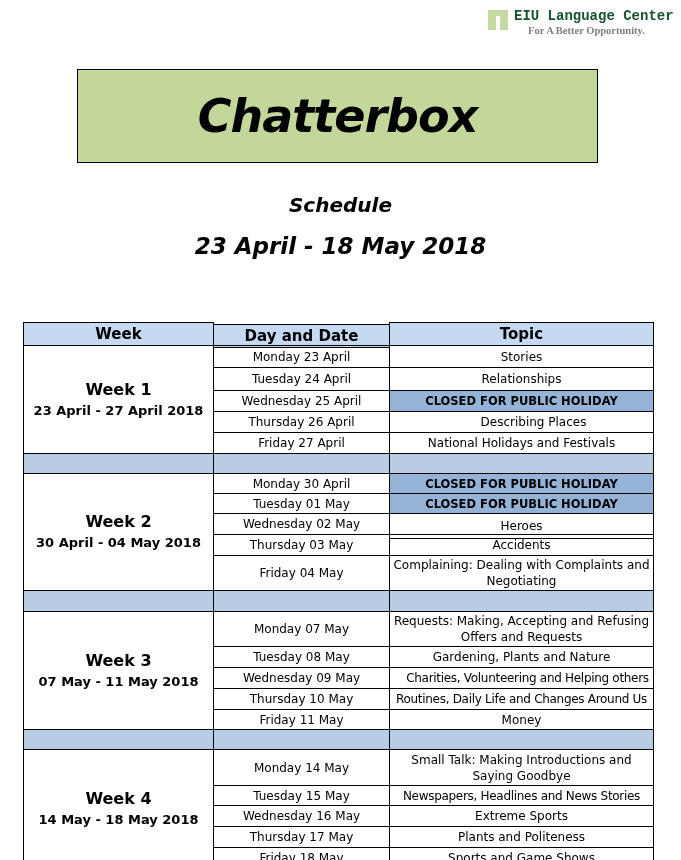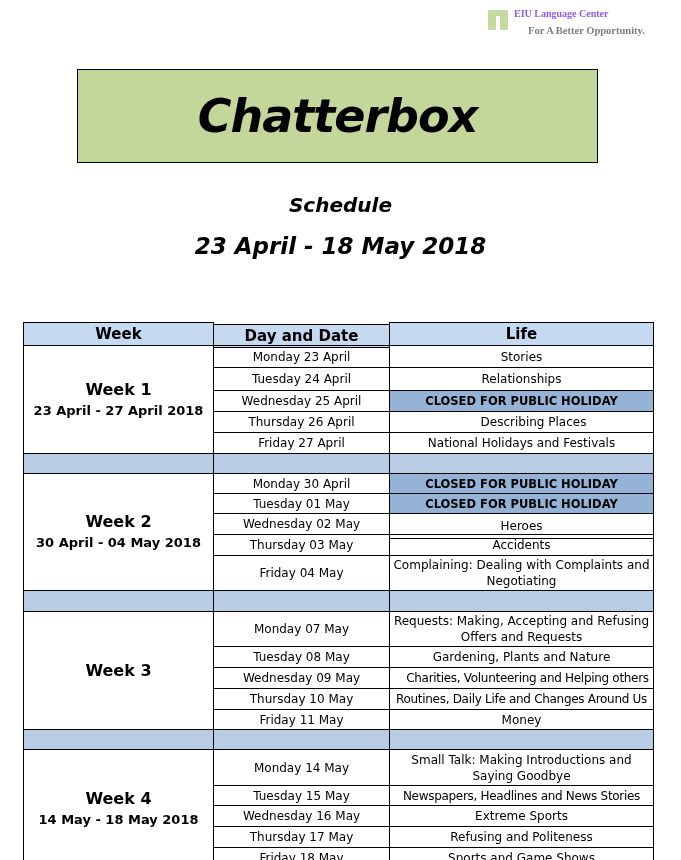--- a/index.html
+++ b/index.html
@@ -8,7 +8,7 @@
   .logo-mark { position:absolute; left:0; top:2px; width:20px; height:20px; background:#c5d9a0; }
   .logo-mark::after { content:""; position:absolute; left:8px; top:6px; width:4px; height:14px; background:#ffffff; }
   .logo-mark::before { content:""; position:absolute; left:0; top:0; width:0; height:0; border-left:10px solid transparent; border-right:10px solid transparent; border-bottom:7px solid #ffffff; transform:translateY(-1px); opacity:0; }
-  .logo-name { position:absolute; left:26px; top:0; font-family:Liberation Serif, serif; font-weight:bold; font-size:10px; color:#8b5cf6; white-space:nowrap; }
+  .logo-name { position:absolute; left:26px; top:0; font-family:Liberation Mono, monospace; font-weight:bold; font-size:14px; color:#14532d; white-space:nowrap; }
   .logo-tag { position:absolute; left:40px; top:17px; font-family:"Liberation Serif", serif; font-weight:bold; font-size:10.5px; color:#7f7f7f; white-space:nowrap; }
   .title-box { position:absolute; left:77px; top:69px; width:519px; height:92px; background:#c4d79b; border:1px solid #000; display:flex; align-items:center; justify-content:center; }
   .title-box span { font-family:"DejaVu Sans", sans-serif; font-style:italic; font-weight:bold; font-size:46px; letter-spacing:-1px; }

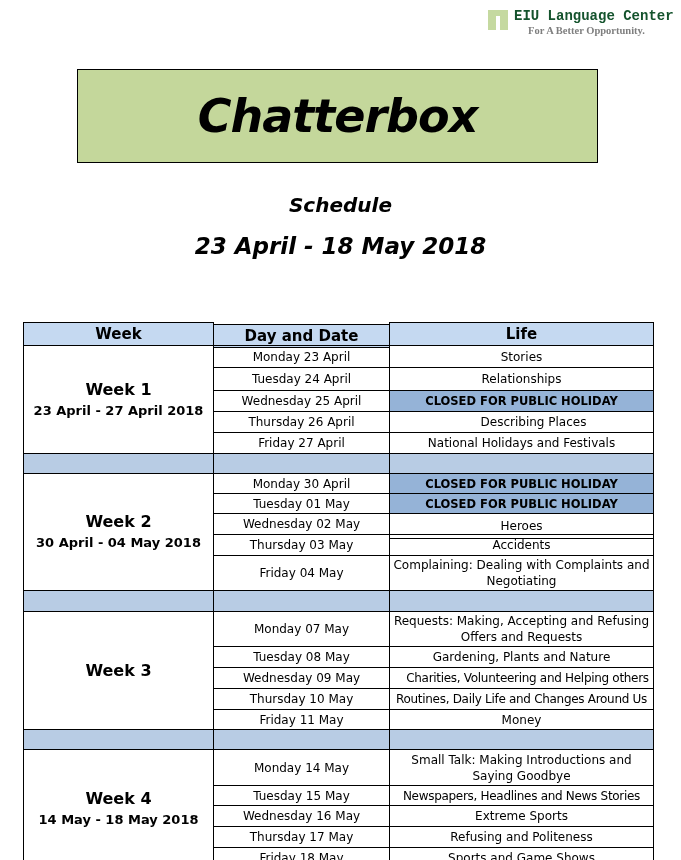--- a/index.html
+++ b/index.html
@@ -45,7 +45,7 @@
 
   <div class="cell hdr" style="left:0;top:0;width:191px;height:24px;">Week</div>
   <div class="cell hdr" style="left:190px;top:2px;width:177px;height:24px;">Day and Date</div>
-  <div class="cell hdr" style="left:366px;top:0;width:265px;height:24px;">Life</div>
+  <div class="cell hdr" style="left:366px;top:0;width:265px;height:24px;">Topic</div>
 
   <div class="cell week" style="left:0;top:23px;width:191px;height:109px;">
     <div class="wk">Week 1</div>

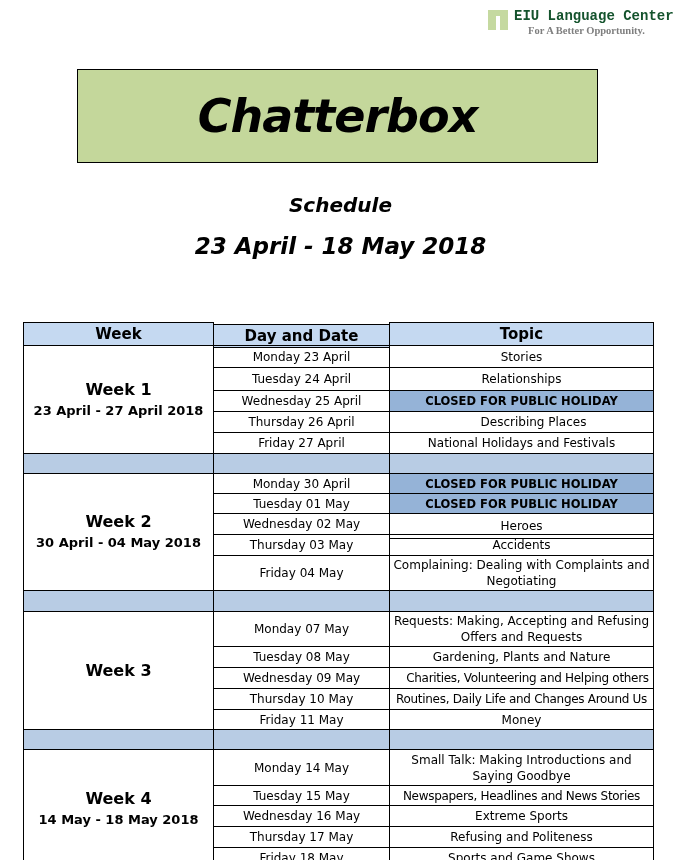--- a/index.html
+++ b/index.html
@@ -87,6 +87,7 @@
 
   <div class="cell week" style="left:0;top:289px;width:191px;height:119px;">
     <div class="wk">Week 3</div>
+    <div class="wr">07 May - 11 May 2018</div>
   </div>
   <div class="cell" style="left:190px;top:289px;width:177px;height:36px;">Monday 07 May</div>
   <div class="cell" style="left:366px;top:289px;width:265px;height:36px;">Requests: Making, Accepting and Refusing Offers and Requests</div>

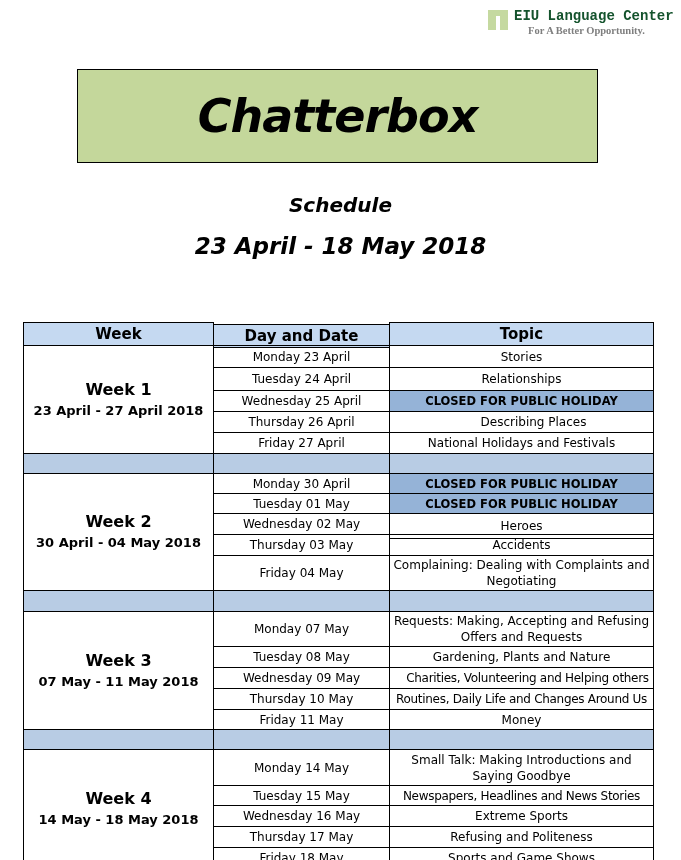--- a/index.html
+++ b/index.html
@@ -115,7 +115,7 @@
   <div class="cell" style="left:190px;top:483px;width:177px;height:22px;">Wednesday 16 May</div>
   <div class="cell" style="left:366px;top:483px;width:265px;height:22px;">Extreme Sports</div>
   <div class="cell" style="left:190px;top:504px;width:177px;height:22px;">Thursday 17 May</div>
-  <div class="cell" style="left:366px;top:504px;width:265px;height:22px;">Refusing and Politeness</div>
+  <div class="cell" style="left:366px;top:504px;width:265px;height:22px;">Plants and Politeness</div>
   <div class="cell" style="left:190px;top:525px;width:177px;height:21px;">Friday 18 May</div>
   <div class="cell" style="left:366px;top:525px;width:265px;height:21px;">Sports and Game Shows</div>
 </div>

